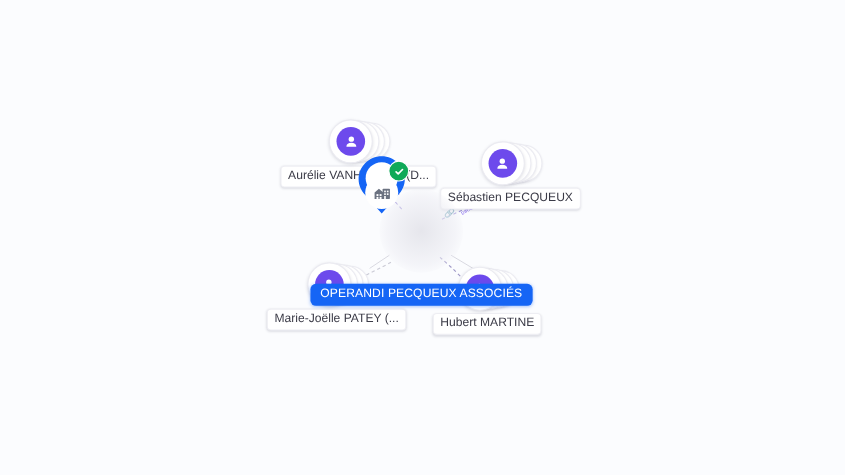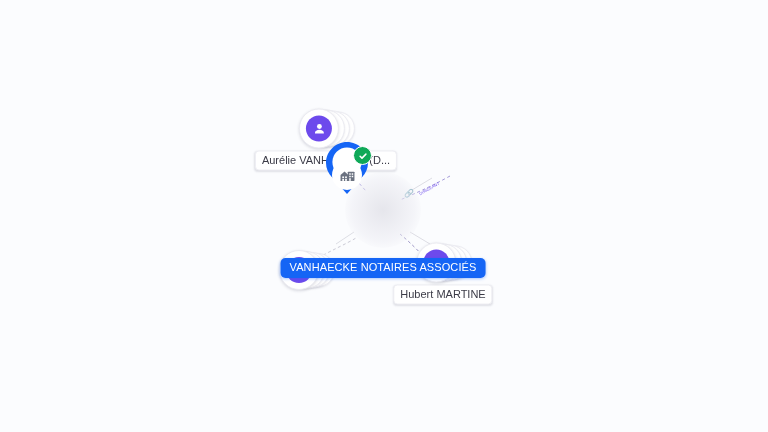--- a/index.html
+++ b/index.html
@@ -244,6 +244,22 @@
     <div class="node-label">Aurélie VANHAECKE (D...</div>
   </div>
 
+  <div class="node" style="left:464px; top:160px;">
+    <div class="person-stack">
+      <div class="stack-card c3"></div>
+      <div class="stack-card c2"></div>
+      <div class="stack-card c1"></div>
+      <div class="avatar-disc">
+        <div class="avatar-circle">
+          <svg width="15" height="15" viewBox="0 0 24 24" fill="#ffffff">
+            <circle cx="12" cy="8" r="3.9"></circle>
+            <path d="M12 13.2c-4.1 0-7.1 2.3-7.1 4.6V19h14.2v-1.2c0-2.3-3-4.6-7.1-4.6z"></path>
+          </svg>
+        </div>
+      </div>
+    </div>
+    <div class="node-label">Sébastien PECQUEUX</div>
+  </div>
 
   <div class="node" style="left:306px; top:270px;">
     <div class="person-stack">

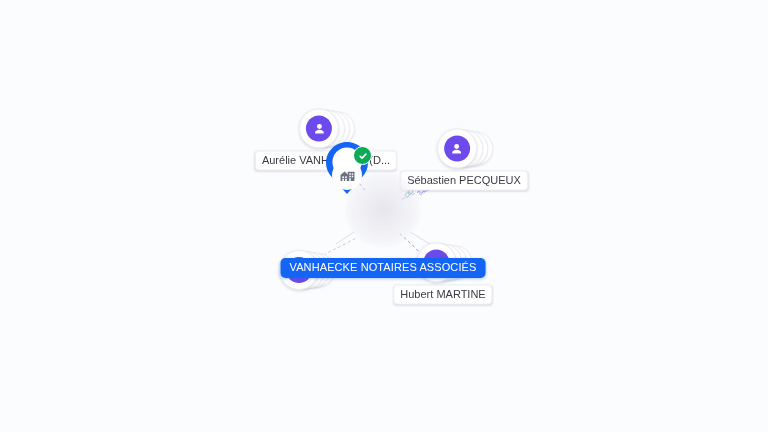--- a/index.html
+++ b/index.html
@@ -322,7 +322,7 @@
         </svg>
       </div>
     </div>
-    <div id="company-label">VANHAECKE NOTAIRES ASSOCIÉS</div>
+    <div id="company-label">OPERANDI PECQUEUX ASSOCIÉS</div>
   </div>
 
 </div>

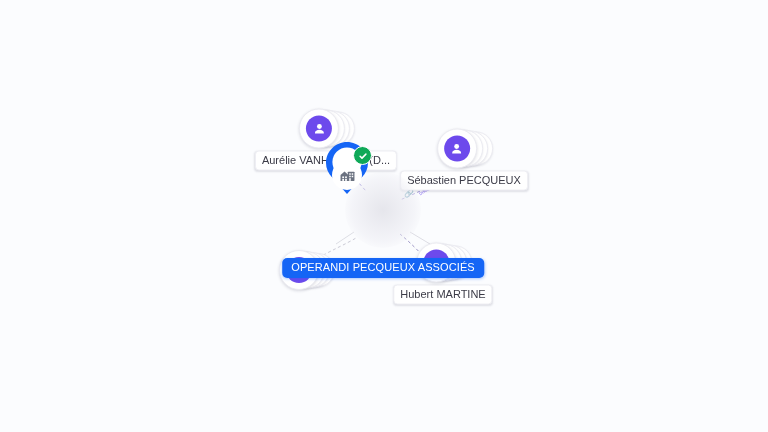--- a/index.html
+++ b/index.html
@@ -275,6 +275,7 @@
         </div>
       </div>
     </div>
+    <div class="node-label">Marie-Joëlle PATEY (...</div>
   </div>
 
   <div class="node" style="left:443px; top:274px;">

